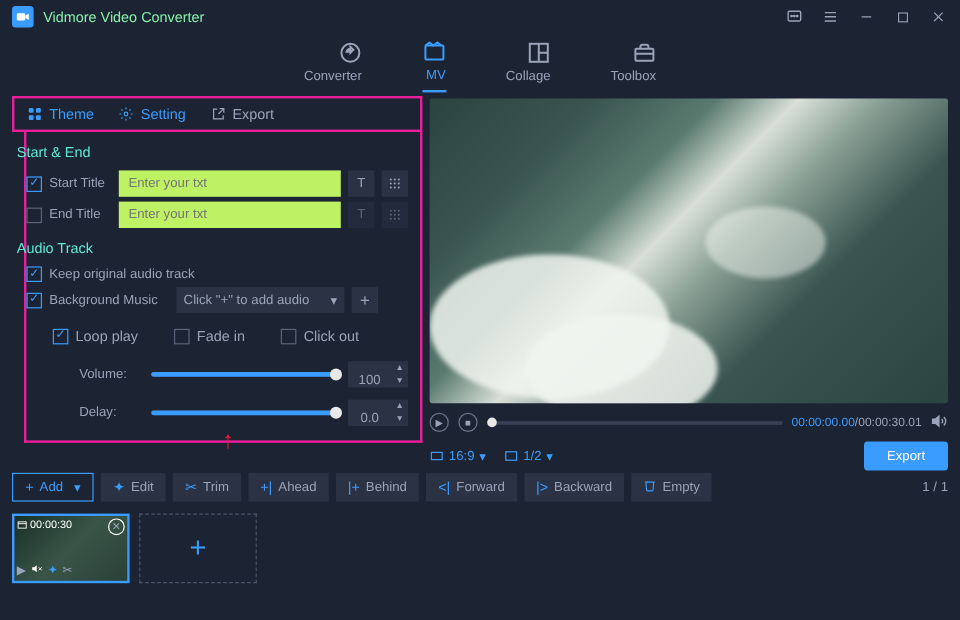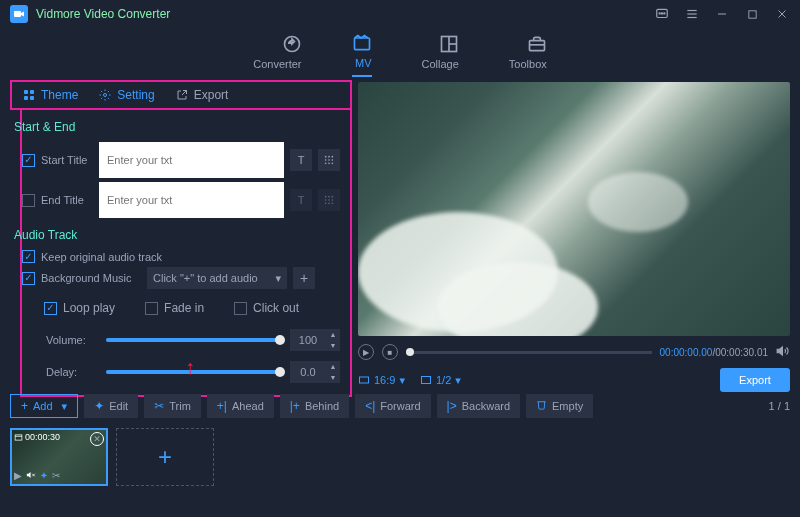--- a/index.html
+++ b/index.html
@@ -29,7 +29,7 @@
 .chk.checked::after { content:"✓"; color:#3b9cff; font-size:10px; line-height:1; }
 .chk.unchecked { border-color:#5a6478; }
 .chklbl { font-size:11px; color:#9aa4b8; min-width:52px; }
-.input { background:#ffffff; border:none; color:#6a7488; padding:4px 8px; font-size:11px; height:36px; flex:1; }
+.input { background:#bef264; border:none; color:#6a7488; padding:4px 8px; font-size:11px; height:22px; flex:1; }
 .iconbtn { width:22px; height:22px; background:#2a3244; display:flex; align-items:center; justify-content:center; cursor:pointer; color:#9aa4b8; font-size:11px; }
 .iconbtn.dim { opacity:.5; }
 .select { background:#2a3244; border:none; color:#9aa4b8; font-size:11px; height:22px; padding:0 6px; display:flex; align-items:center; justify-content:space-between; width:140px; cursor:pointer; }

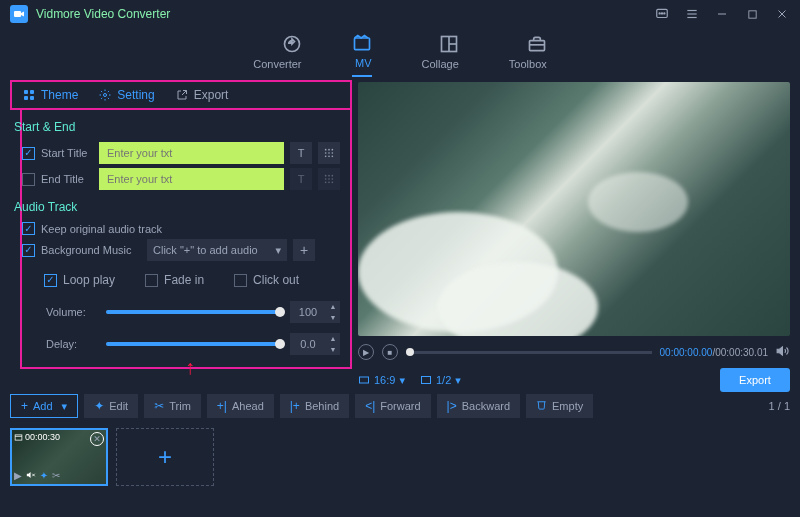--- a/index.html
+++ b/index.html
@@ -35,7 +35,7 @@
 .select { background:#2a3244; border:none; color:#9aa4b8; font-size:11px; height:22px; padding:0 6px; display:flex; align-items:center; justify-content:space-between; width:140px; cursor:pointer; }
 .plusbtn { width:22px; height:22px; background:#2a3244; color:#9aa4b8; display:flex; align-items:center; justify-content:center; cursor:pointer; font-size:14px; }
 .audio-opts { display:flex; gap:30px; margin:8px 0 8px 22px; }
-.slider-row { display:flex; align-items:center; gap:10px; margin:10px 0 0 24px; }
+.slider-row { display:flex; align-items:center; gap:10px; margin:10px 0 0 44px; }
 .slider-lbl { width:50px; font-size:11px; }
 .slider { flex:1; height:4px; background:#3a4258; position:relative; border-radius:2px; }
 .slider-fill { height:4px; background:#3b9cff; border-radius:2px; position:absolute; }

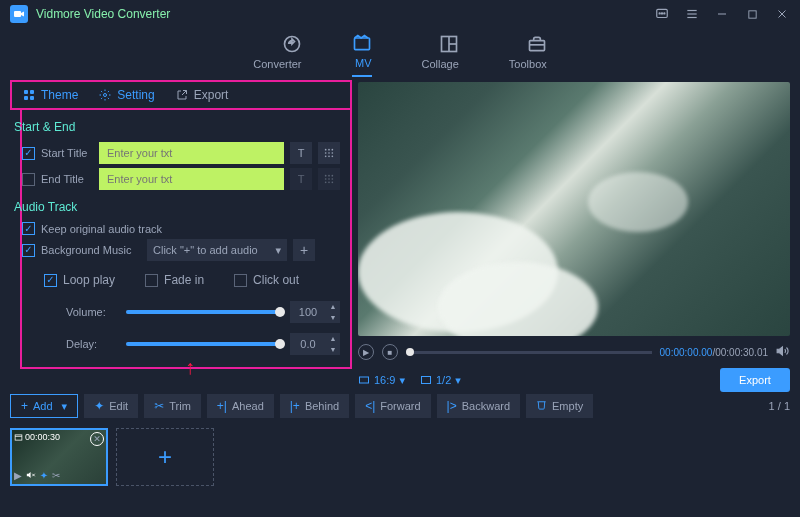--- a/index.html
+++ b/index.html
@@ -40,7 +40,7 @@
 .slider { flex:1; height:4px; background:#3a4258; position:relative; border-radius:2px; }
 .slider-fill { height:4px; background:#3b9cff; border-radius:2px; position:absolute; }
 .slider-thumb { width:10px; height:10px; background:#e8e8e8; border-radius:50%; position:absolute; top:-3px; cursor:pointer; }
-.numbox { width:50px; height:22px; background:#2a3244; display:flex; align-items:center; }
+.numbox { width:50px; height:22px; background:#2a3244; display:flex; align-items:flex-end; }
 .numbox-val { flex:1; text-align:center; font-size:11px; }
 .numbox-spin { display:flex; flex-direction:column; width:14px; }
 .numbox-spin div { height:11px; display:flex; align-items:center; justify-content:center; font-size:7px; cursor:pointer; }

